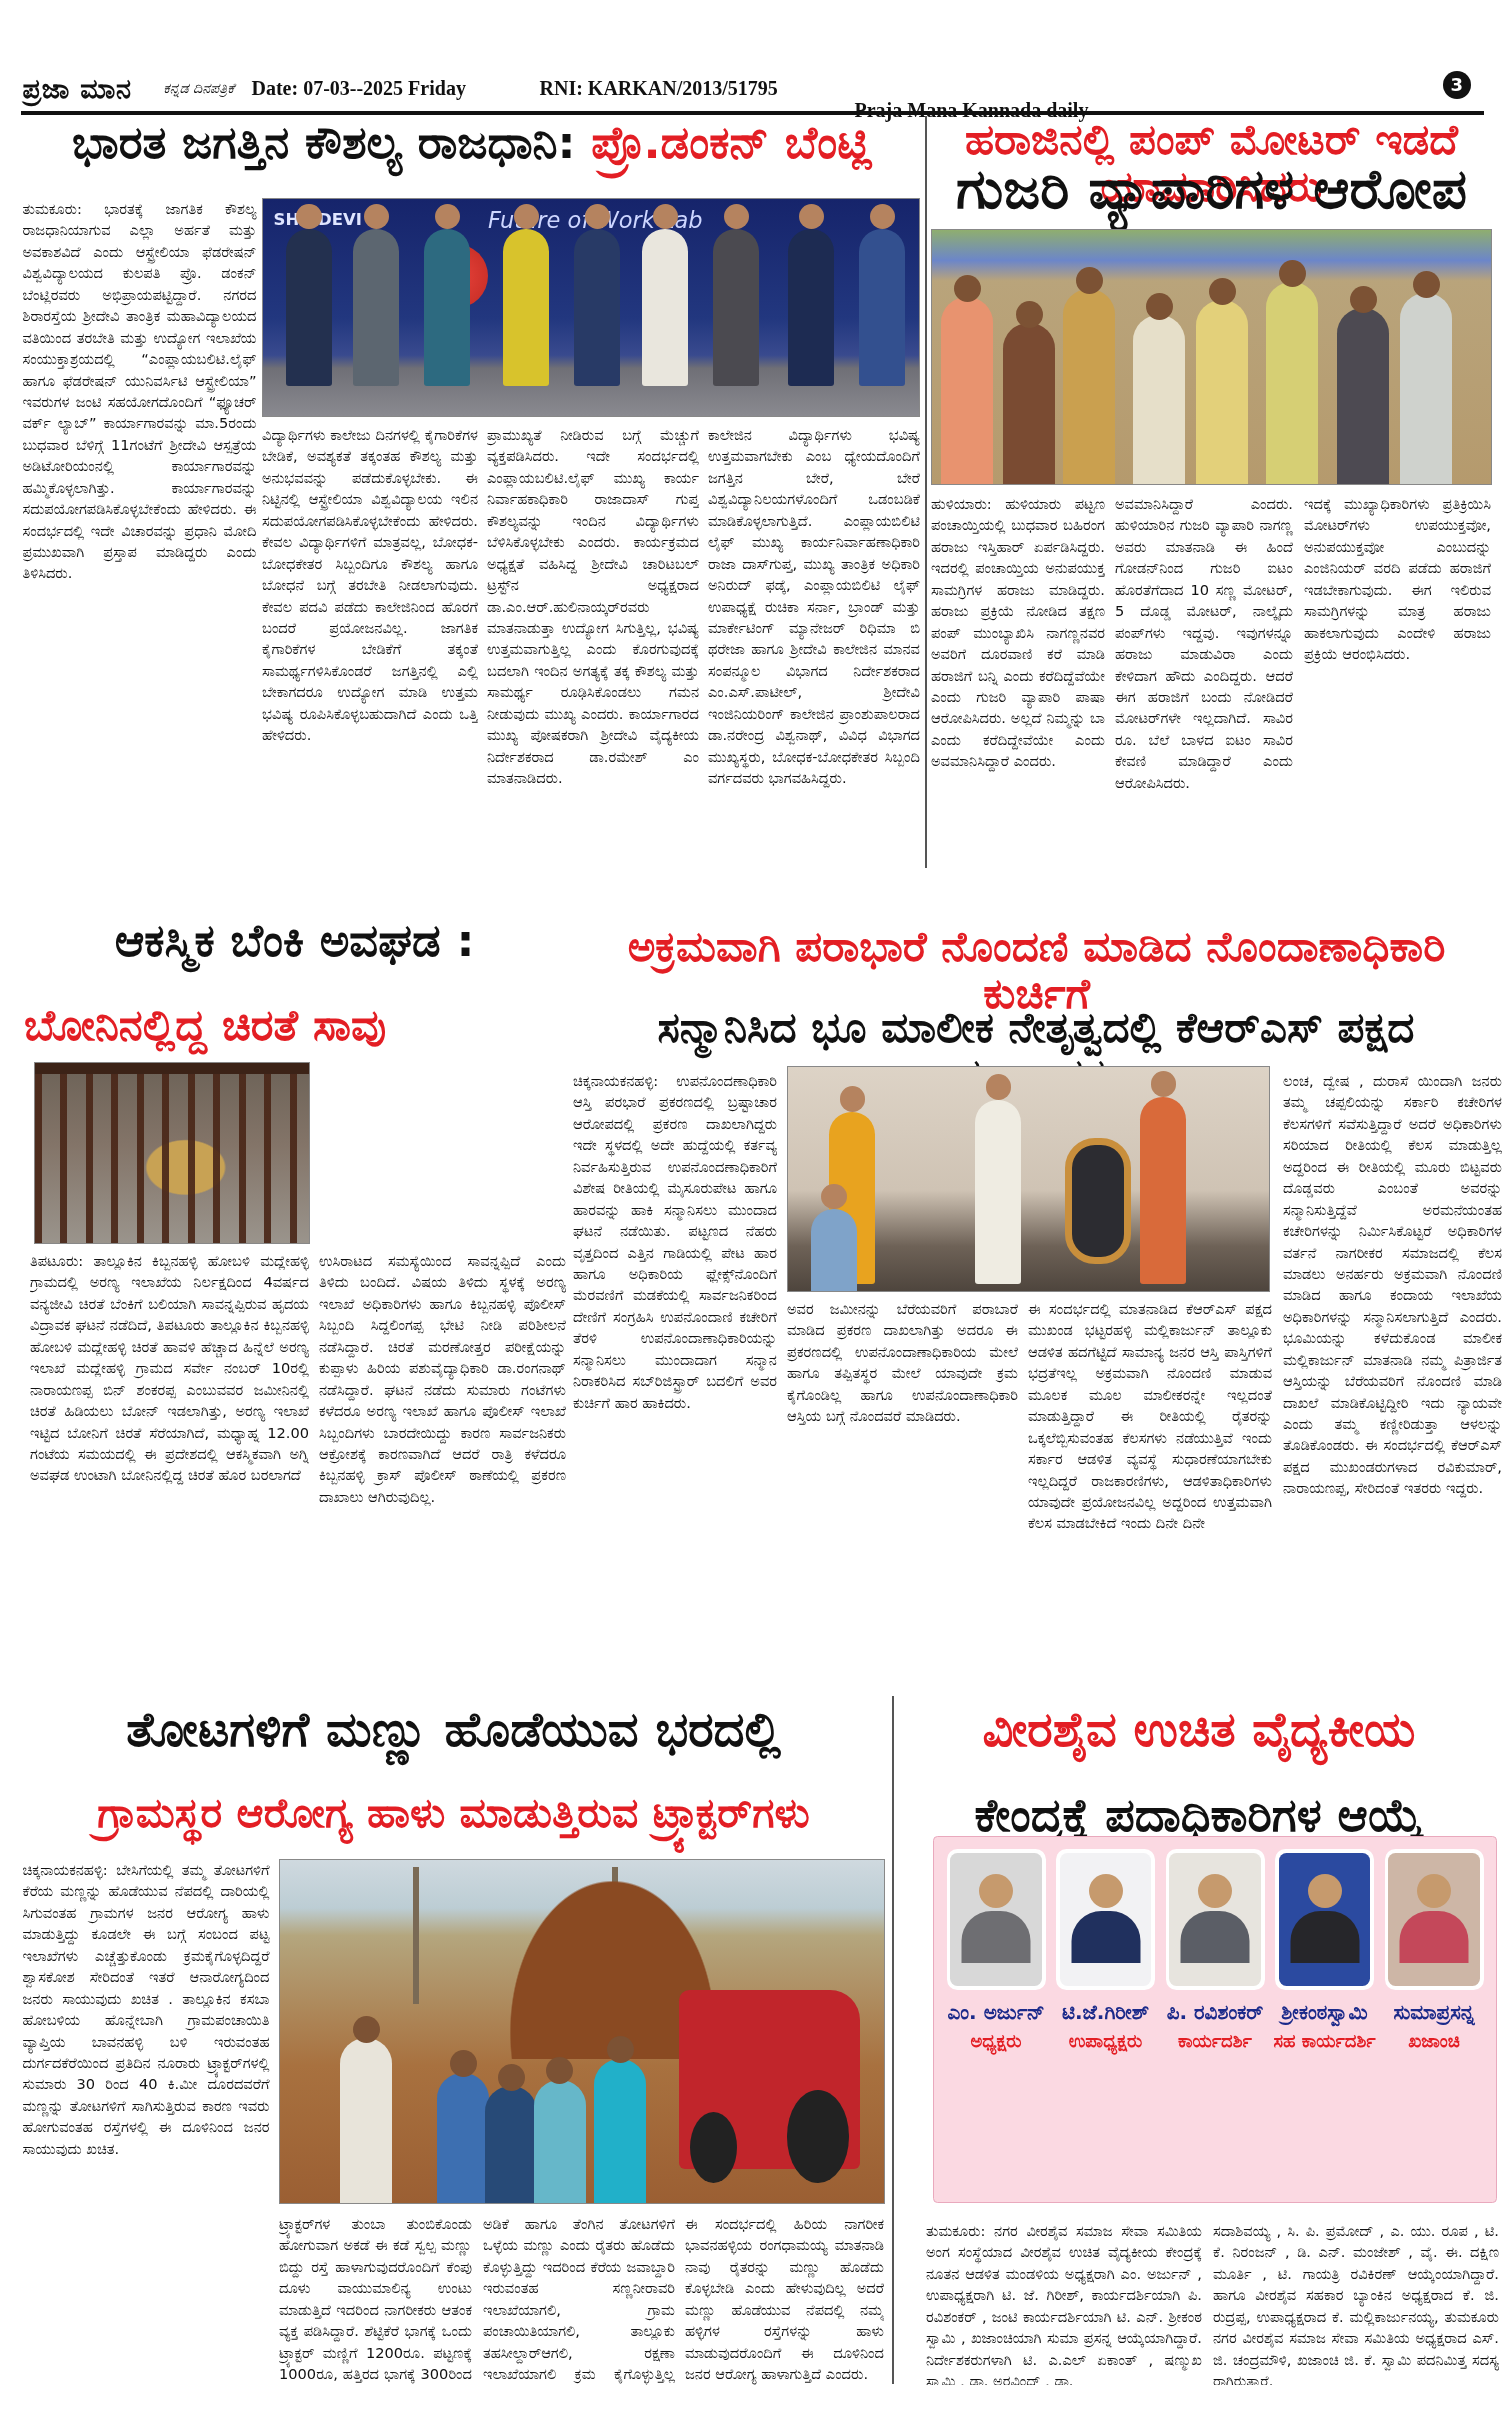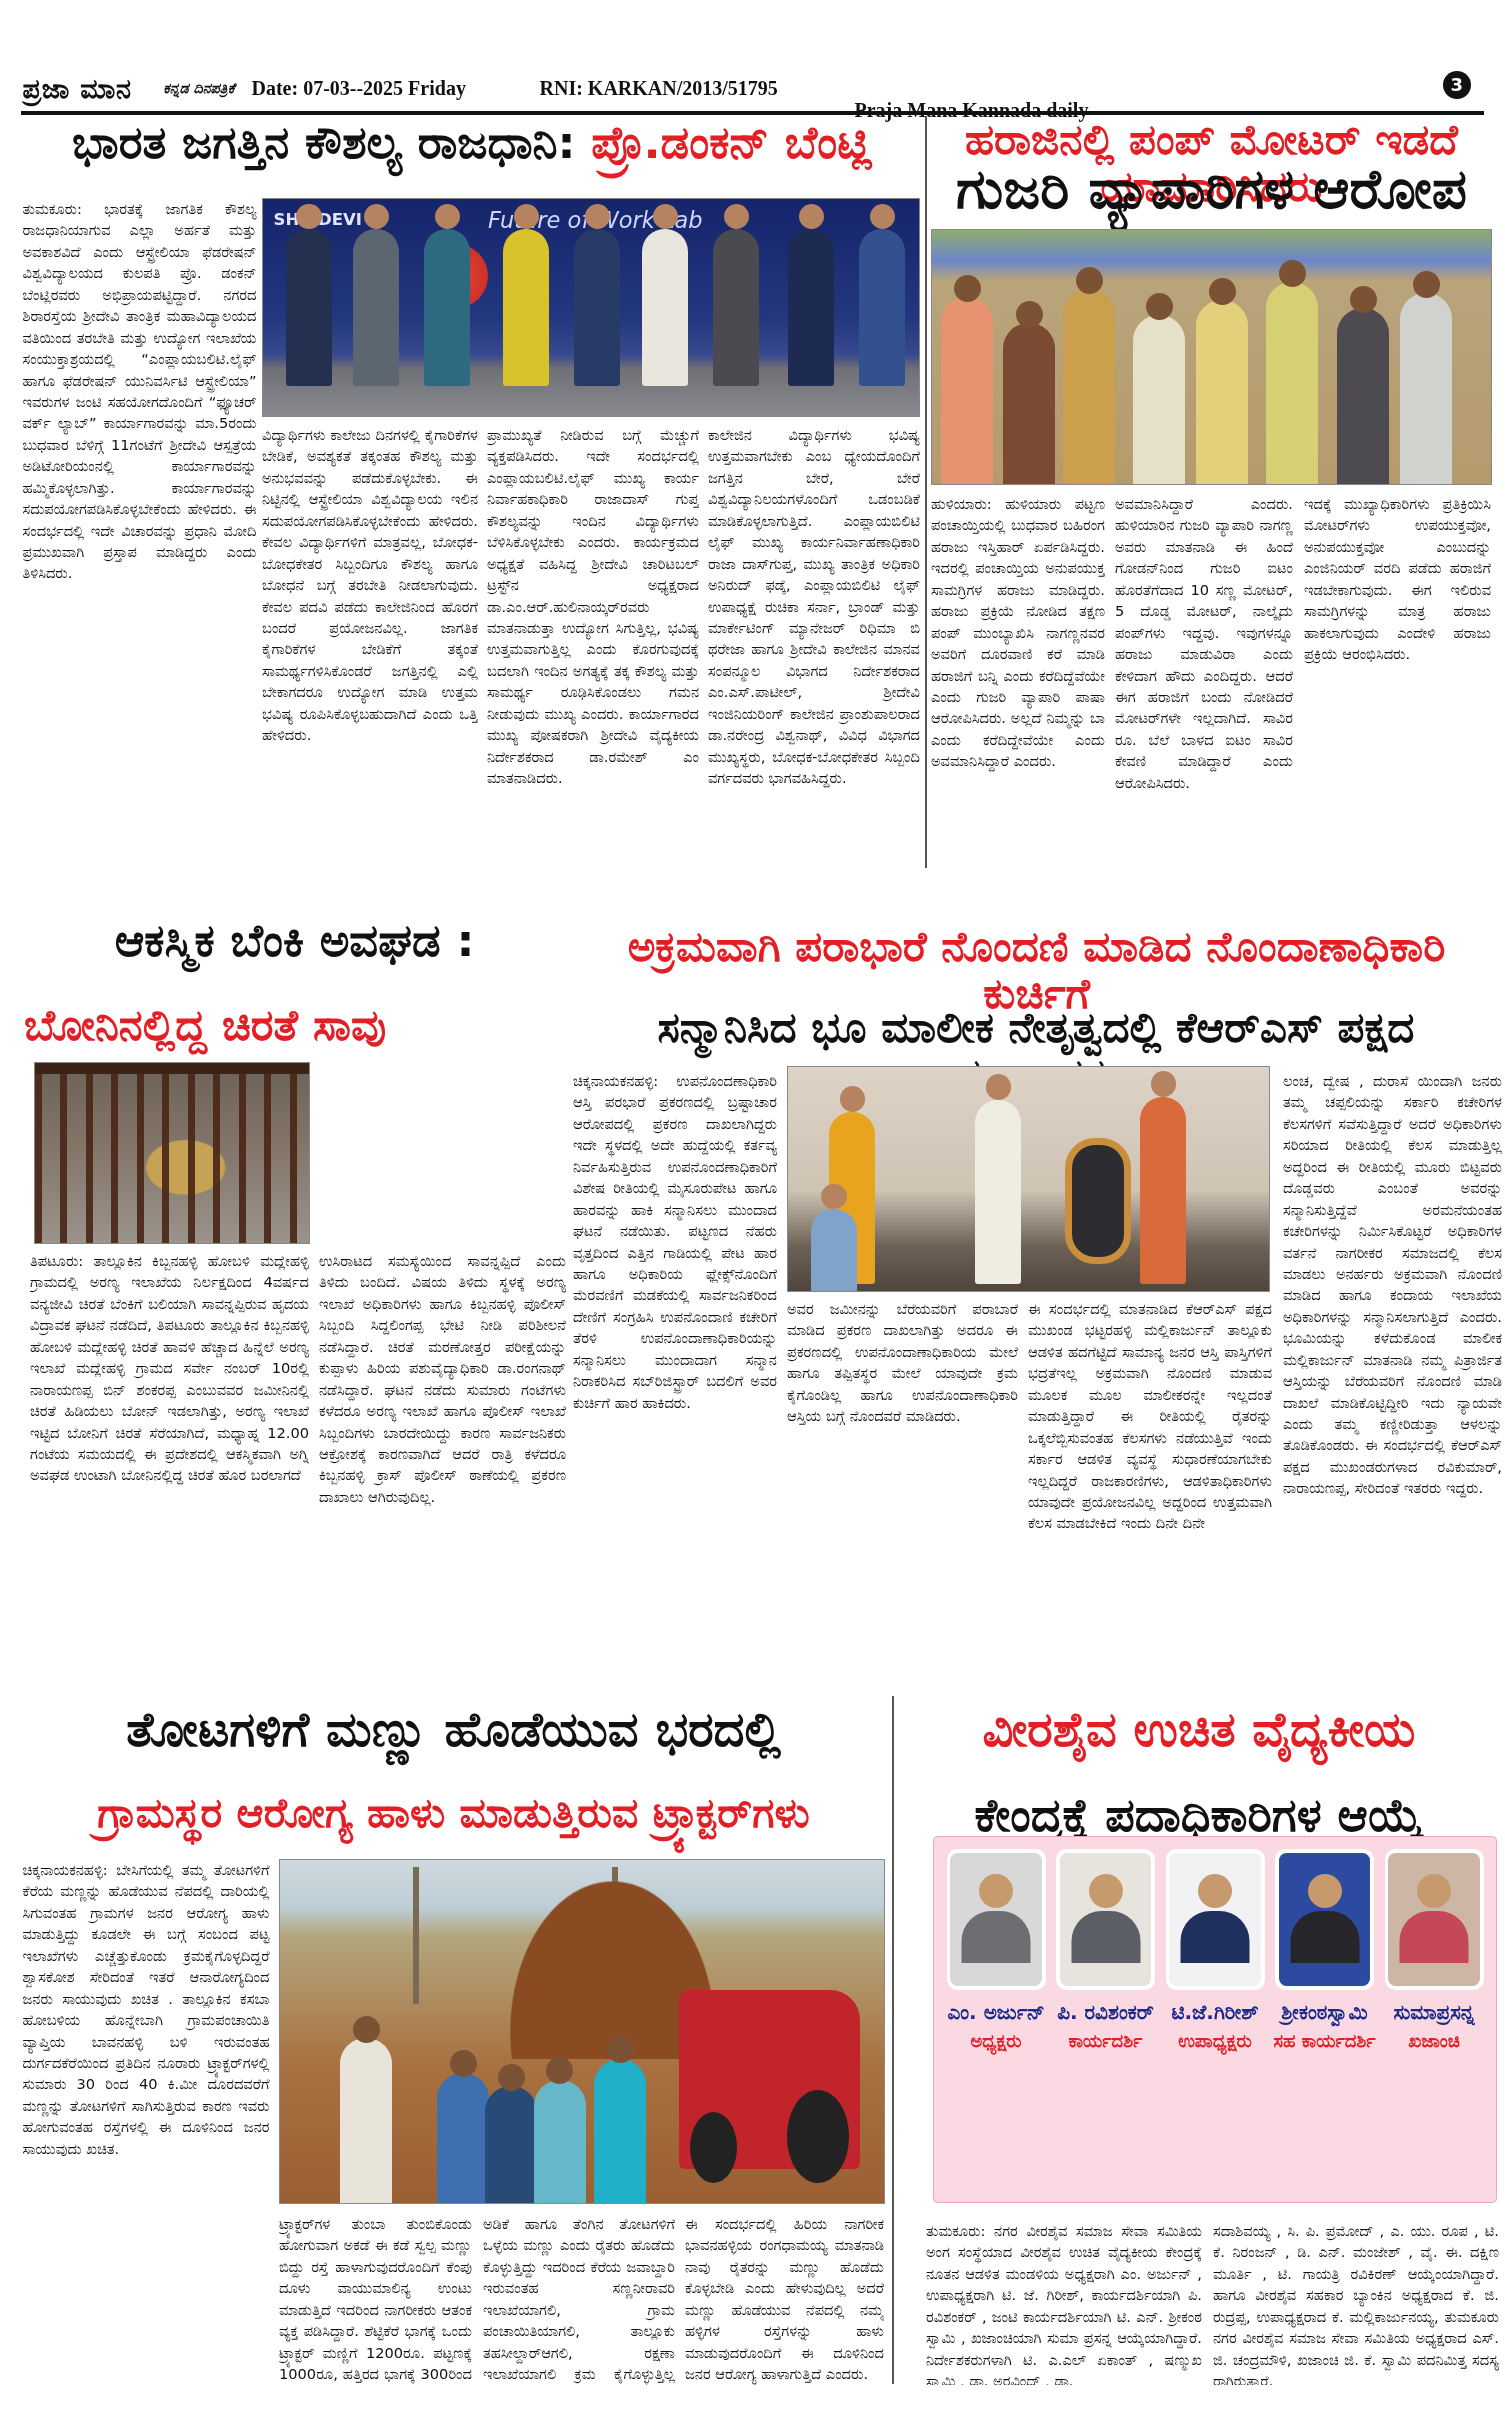--- a/index.html
+++ b/index.html
@@ -9,7 +9,7 @@
   
   .masthead{top:69px;left:22.5px;width:1460px;height:39px;display:flex;align-items:center;gap:24px;}
   .logo-main{font-weight:bold;font-size:27px;letter-spacing:0.7px;}
-  .logo-sub{font-size:14.2px;font-style:italic;margin-left:7.5px;font-weight:bold;}
+  .logo-sub{font-size:14.2px;font-style:italic;margin-left:7.5px;font-weight:normal;}
   .head-item{font-family:"Liberation Serif",serif;font-weight:bold;font-size:20px;}
   .date-item{position:absolute;left:229px;}
   .rni-item{position:absolute;left:517px;}

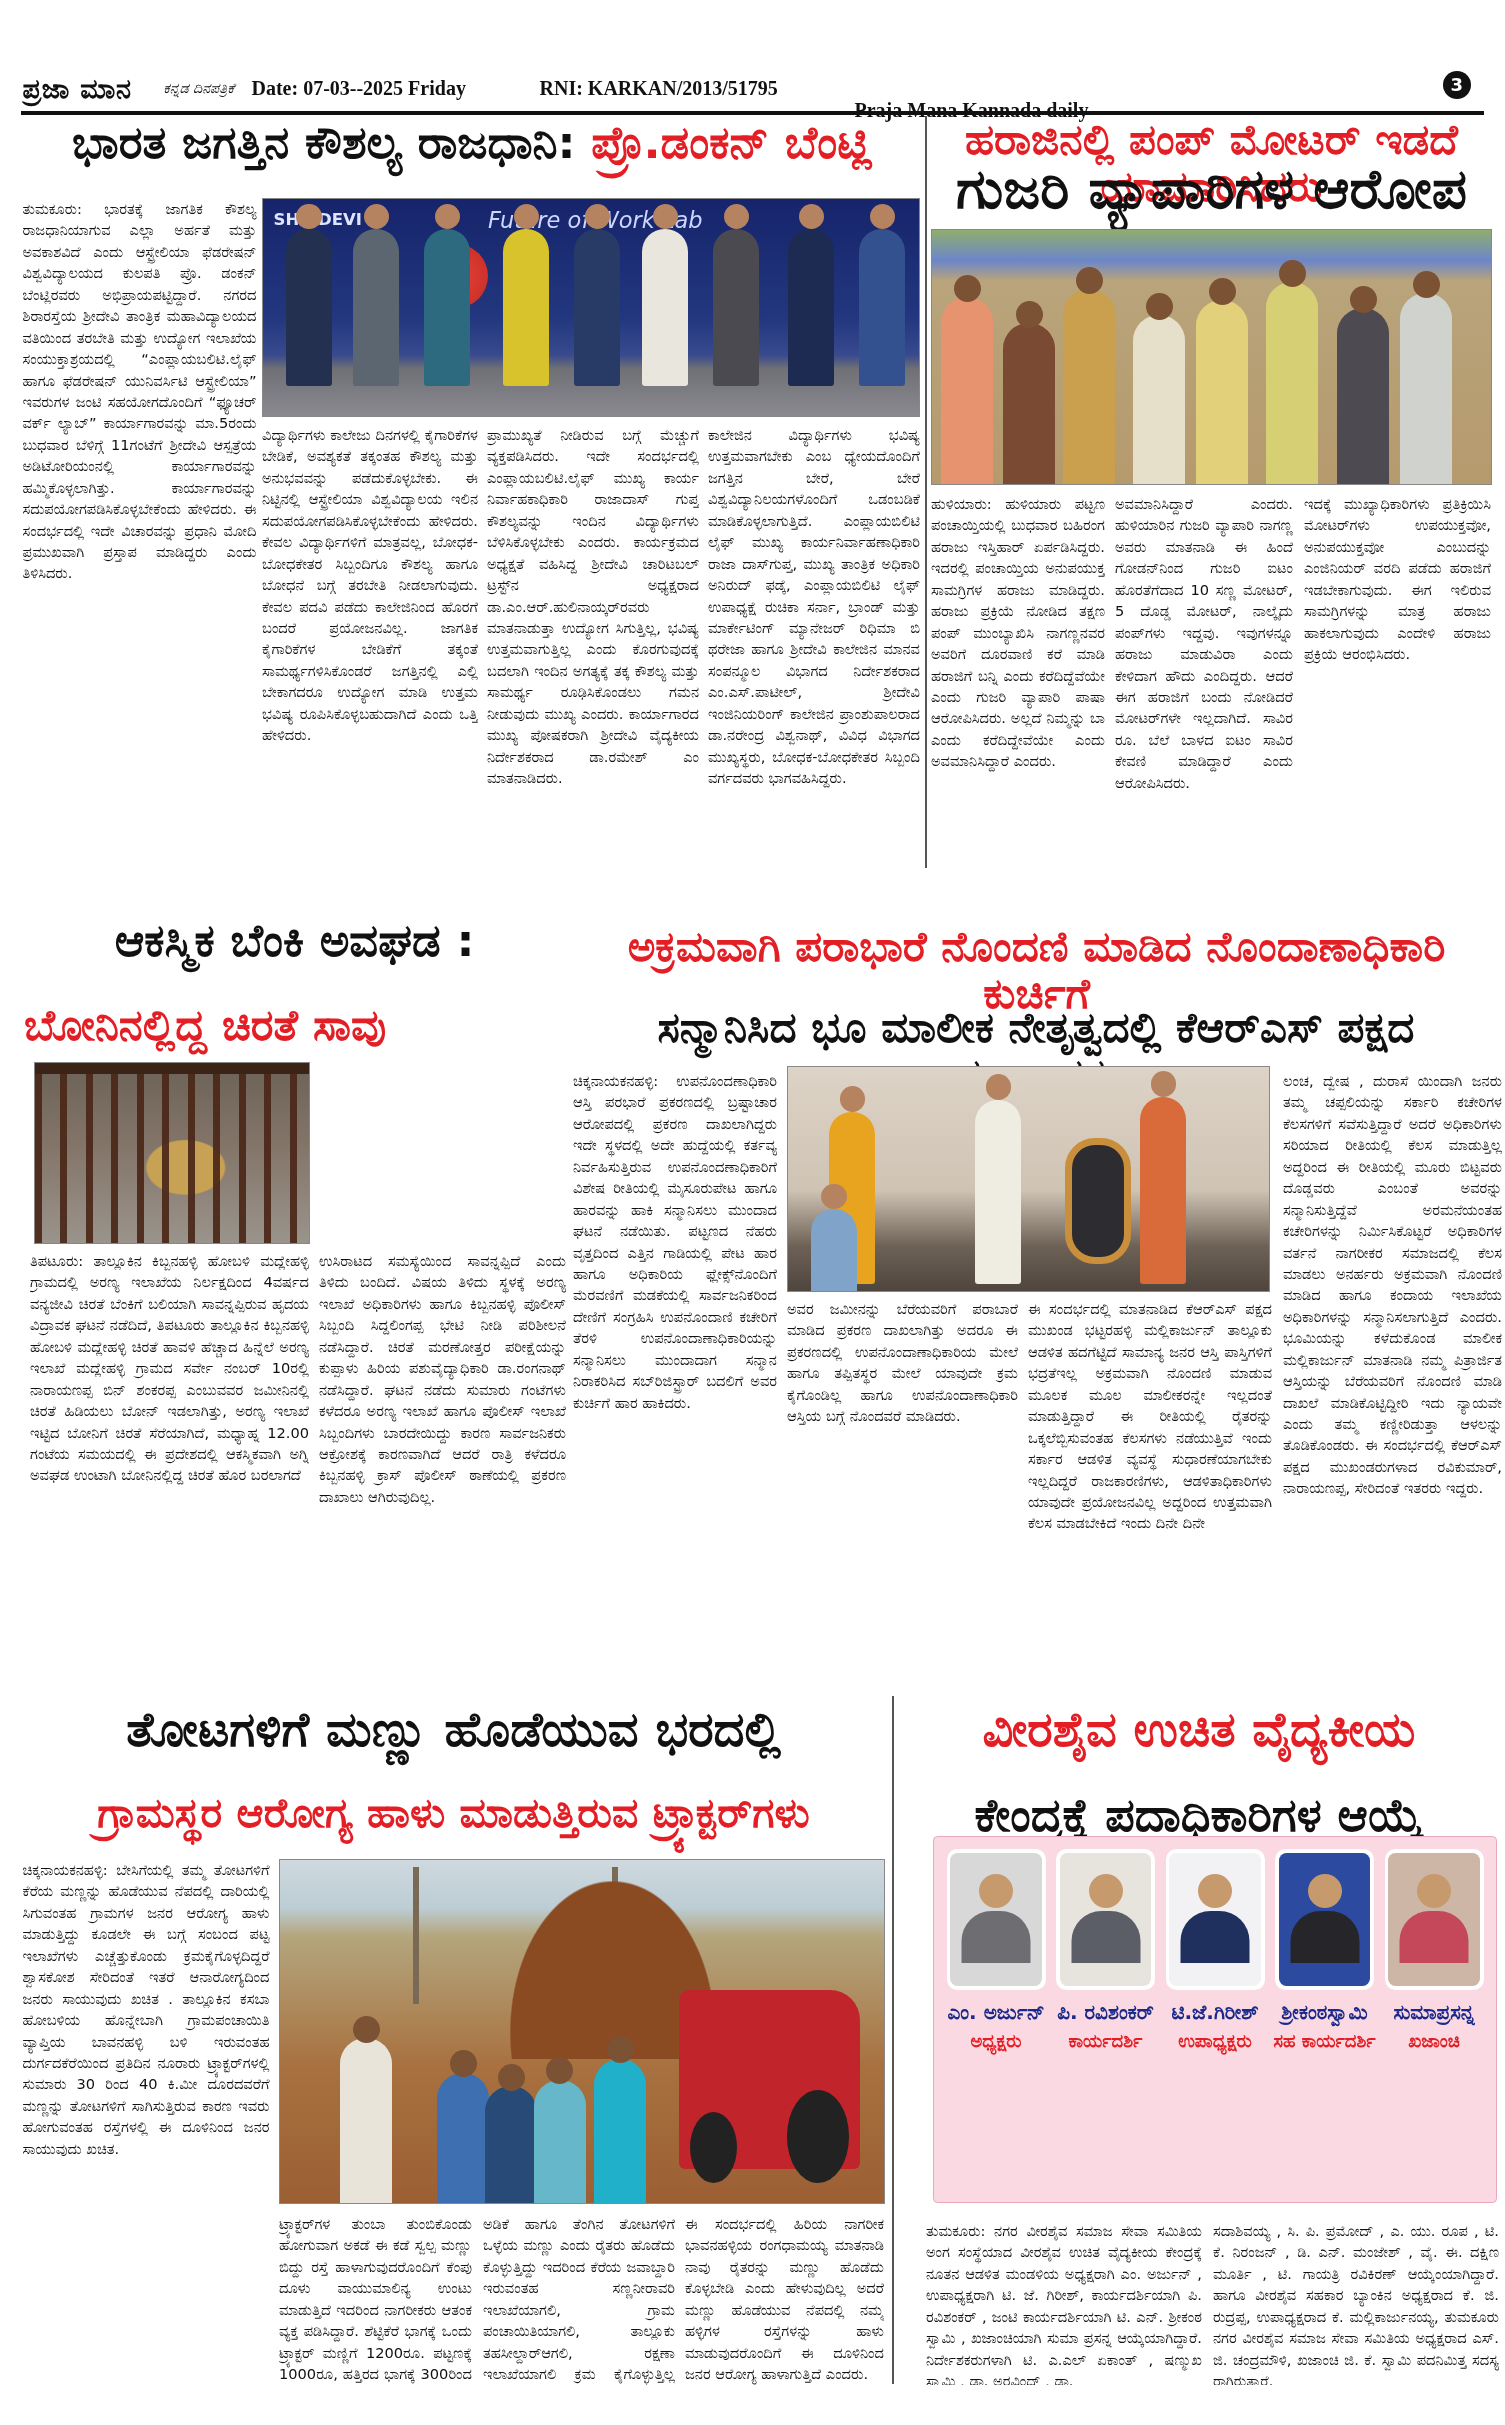--- a/index.html
+++ b/index.html
@@ -188,6 +188,13 @@
   </div>
   <div class="member">
     <div class="frame">
+        <div class="por por2"></div>
+      </div>
+    <div class="m-name">ಟಿ.ಜೆ.ಗಿರೀಶ್</div>
+    <div class="m-role">ಉಪಾಧ್ಯಕ್ಷರು</div>
+  </div>
+  <div class="member">
+    <div class="frame">
         <div class="por por3"></div>
       </div>
     <div class="m-name">ಪಿ. ರವಿಶಂಕರ್</div>
@@ -195,13 +202,6 @@
   </div>
   <div class="member">
     <div class="frame">
-        <div class="por por2"></div>
-      </div>
-    <div class="m-name">ಟಿ.ಜೆ.ಗಿರೀಶ್</div>
-    <div class="m-role">ಉಪಾಧ್ಯಕ್ಷರು</div>
-  </div>
-  <div class="member">
-    <div class="frame">
         <div class="por por4"></div>
       </div>
     <div class="m-name">ಶ್ರೀಕಂಠಸ್ವಾಮಿ</div>

